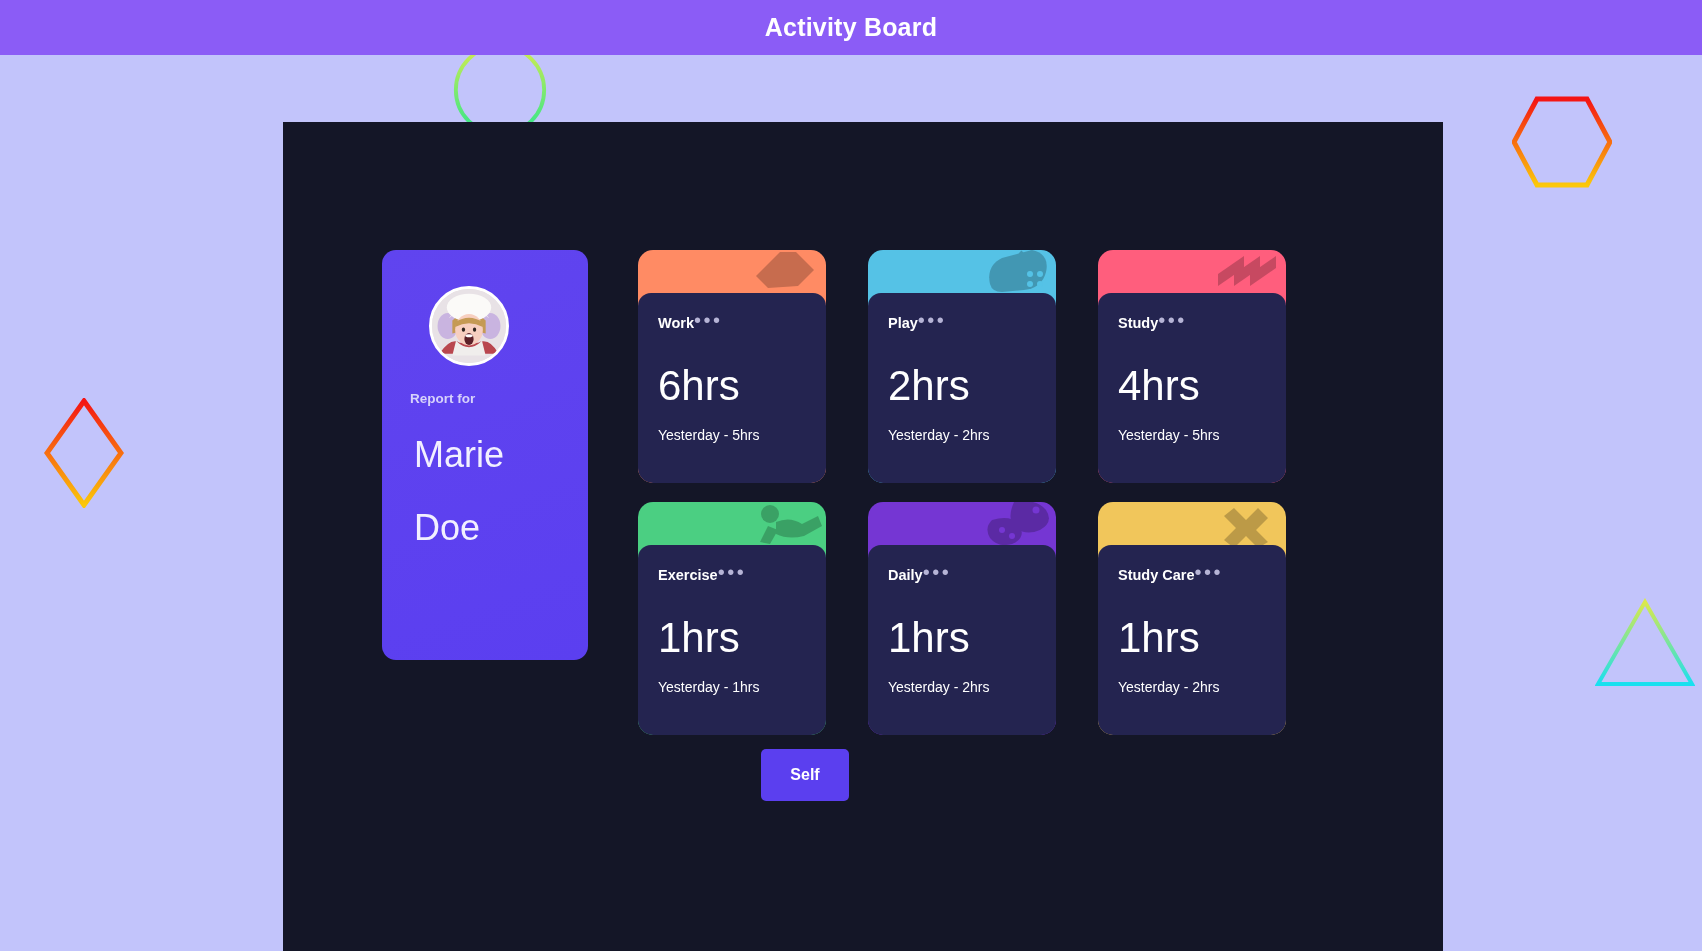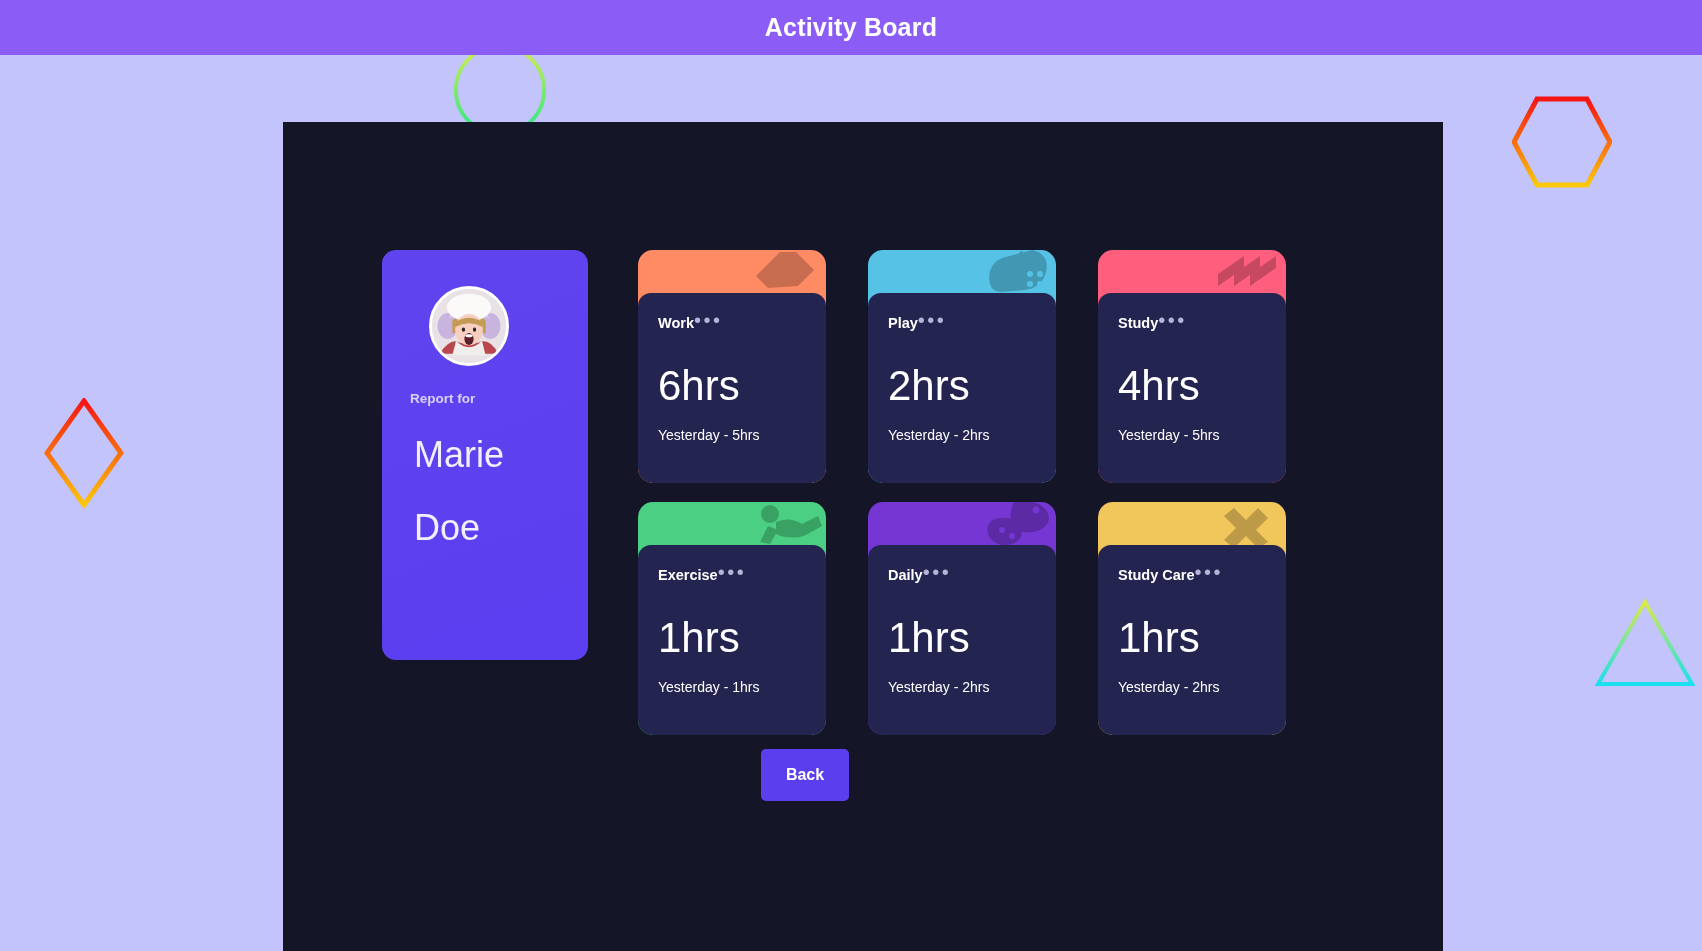--- a/index.html
+++ b/index.html
@@ -426,7 +426,7 @@
     </div>
   </div>
 
-  <button class="back-button">Back</button>
+  <button class="back-button">Self</button>
 </div>
 
 </body></html>

